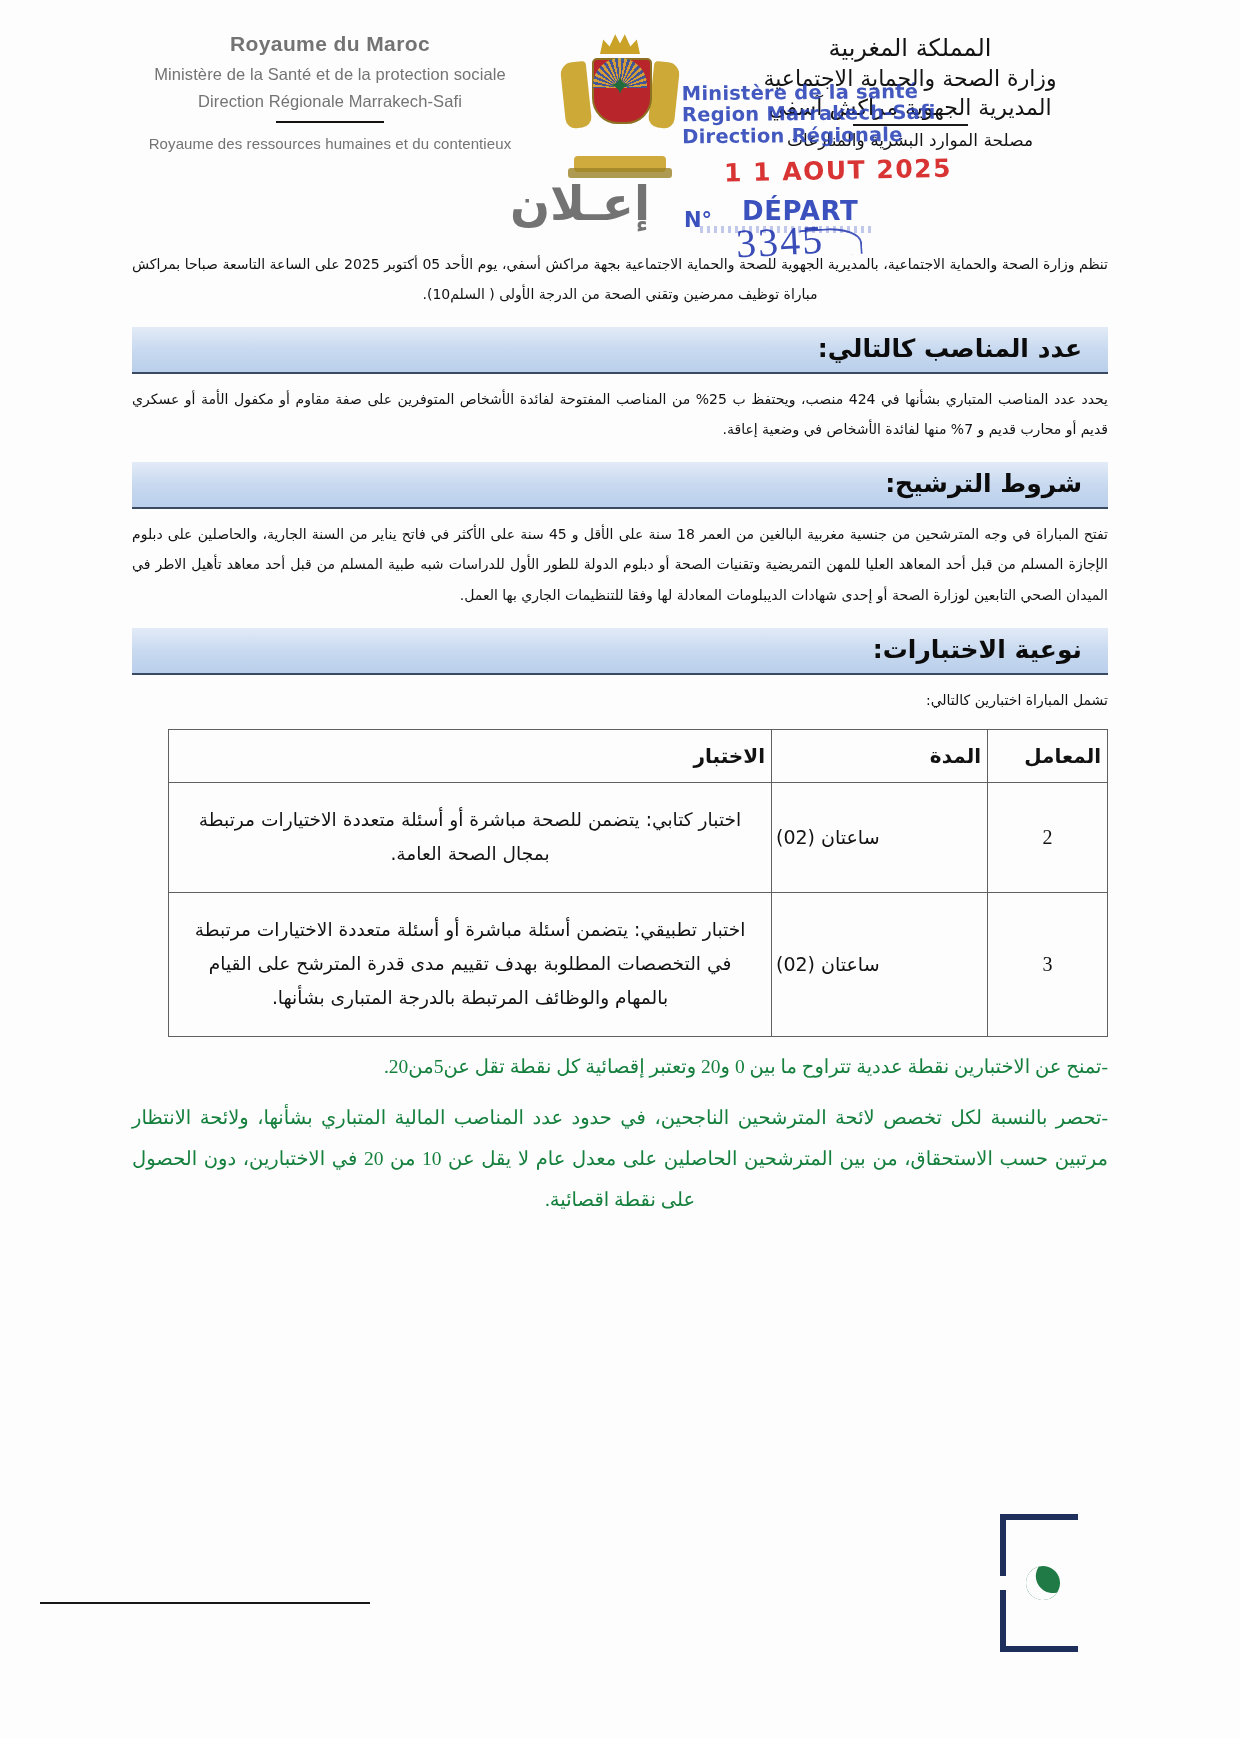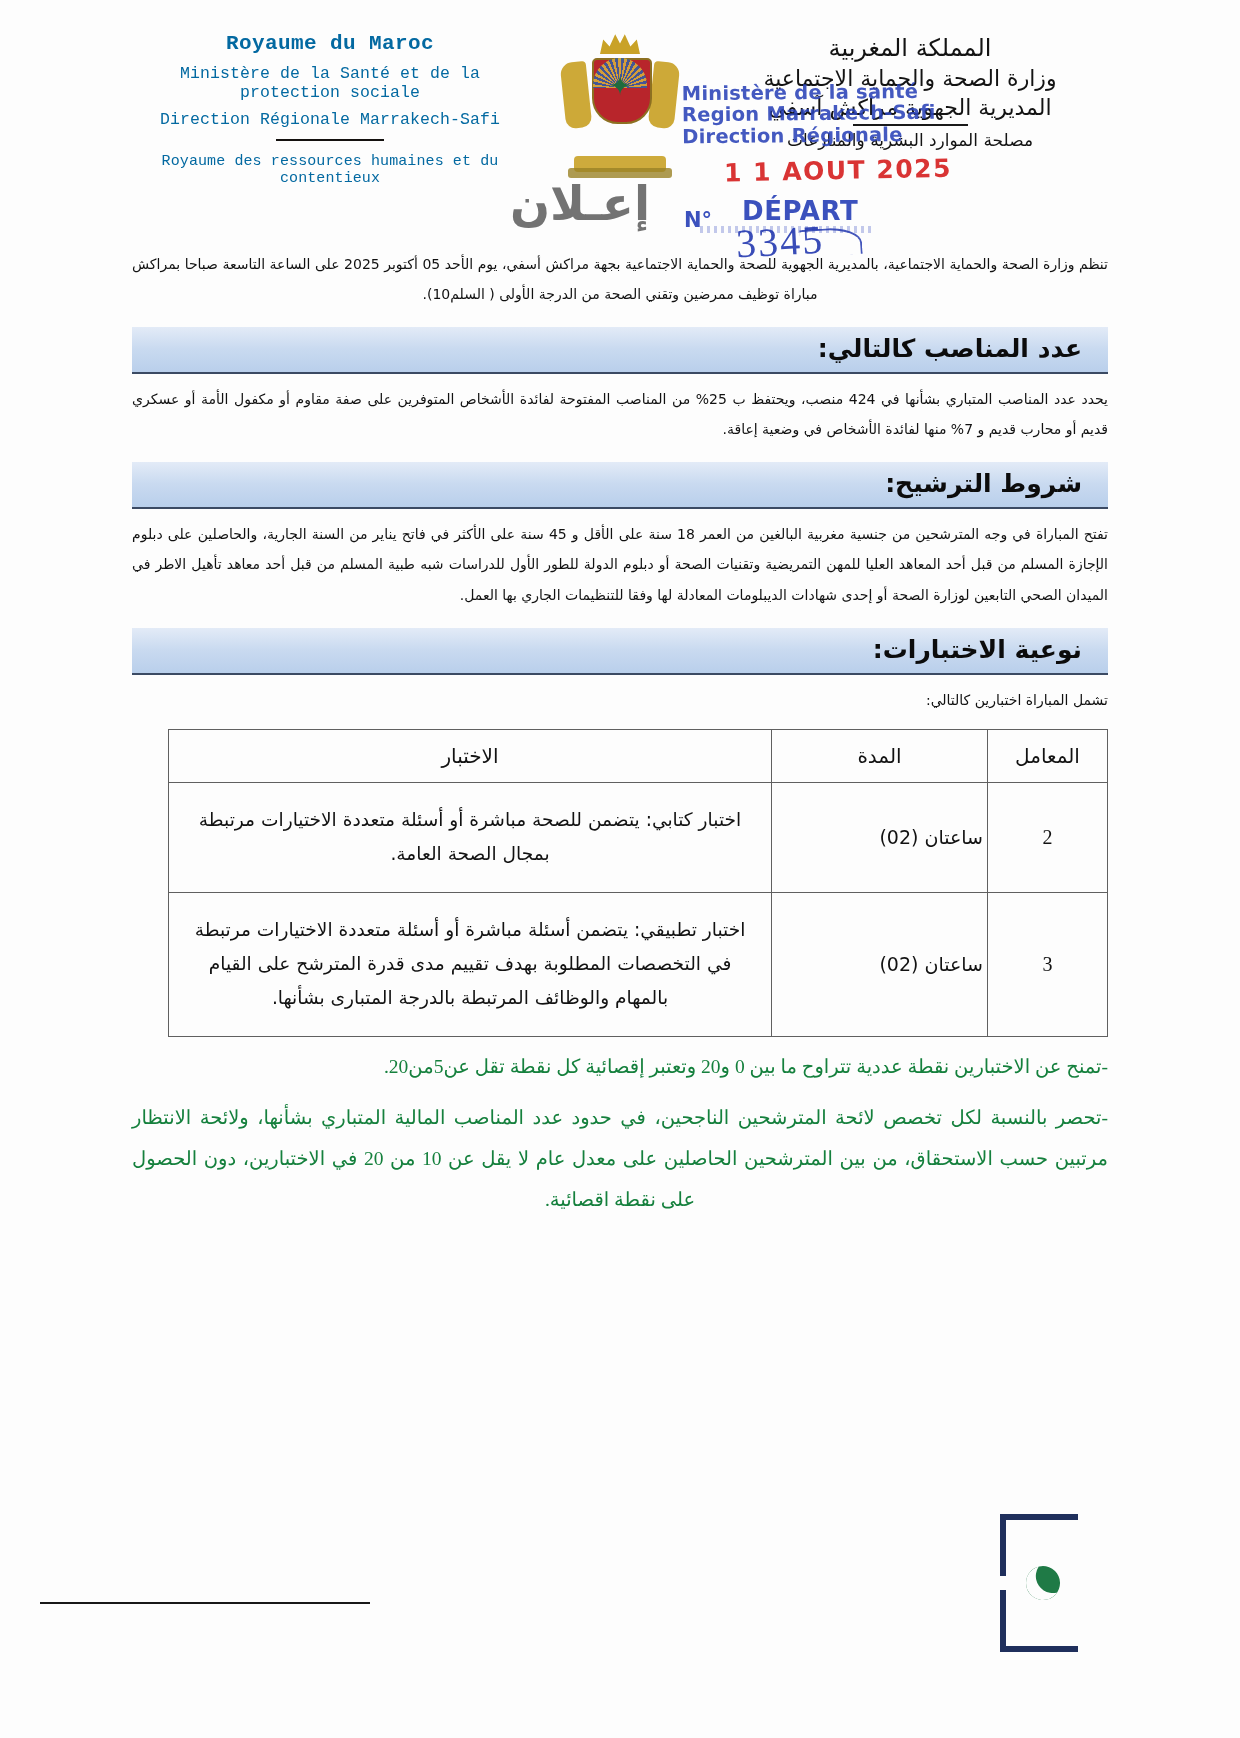--- a/index.html
+++ b/index.html
@@ -34,8 +34,8 @@
   .header-fr {
     width: 400px;
     text-align: center;
-    font-family: Liberation Mono, monospace;
-    color: #0369a1;
+    font-family: Liberation Sans, sans-serif;
+    color: #737373;
     padding-top: 8px;
   }
   .fr-l1 {

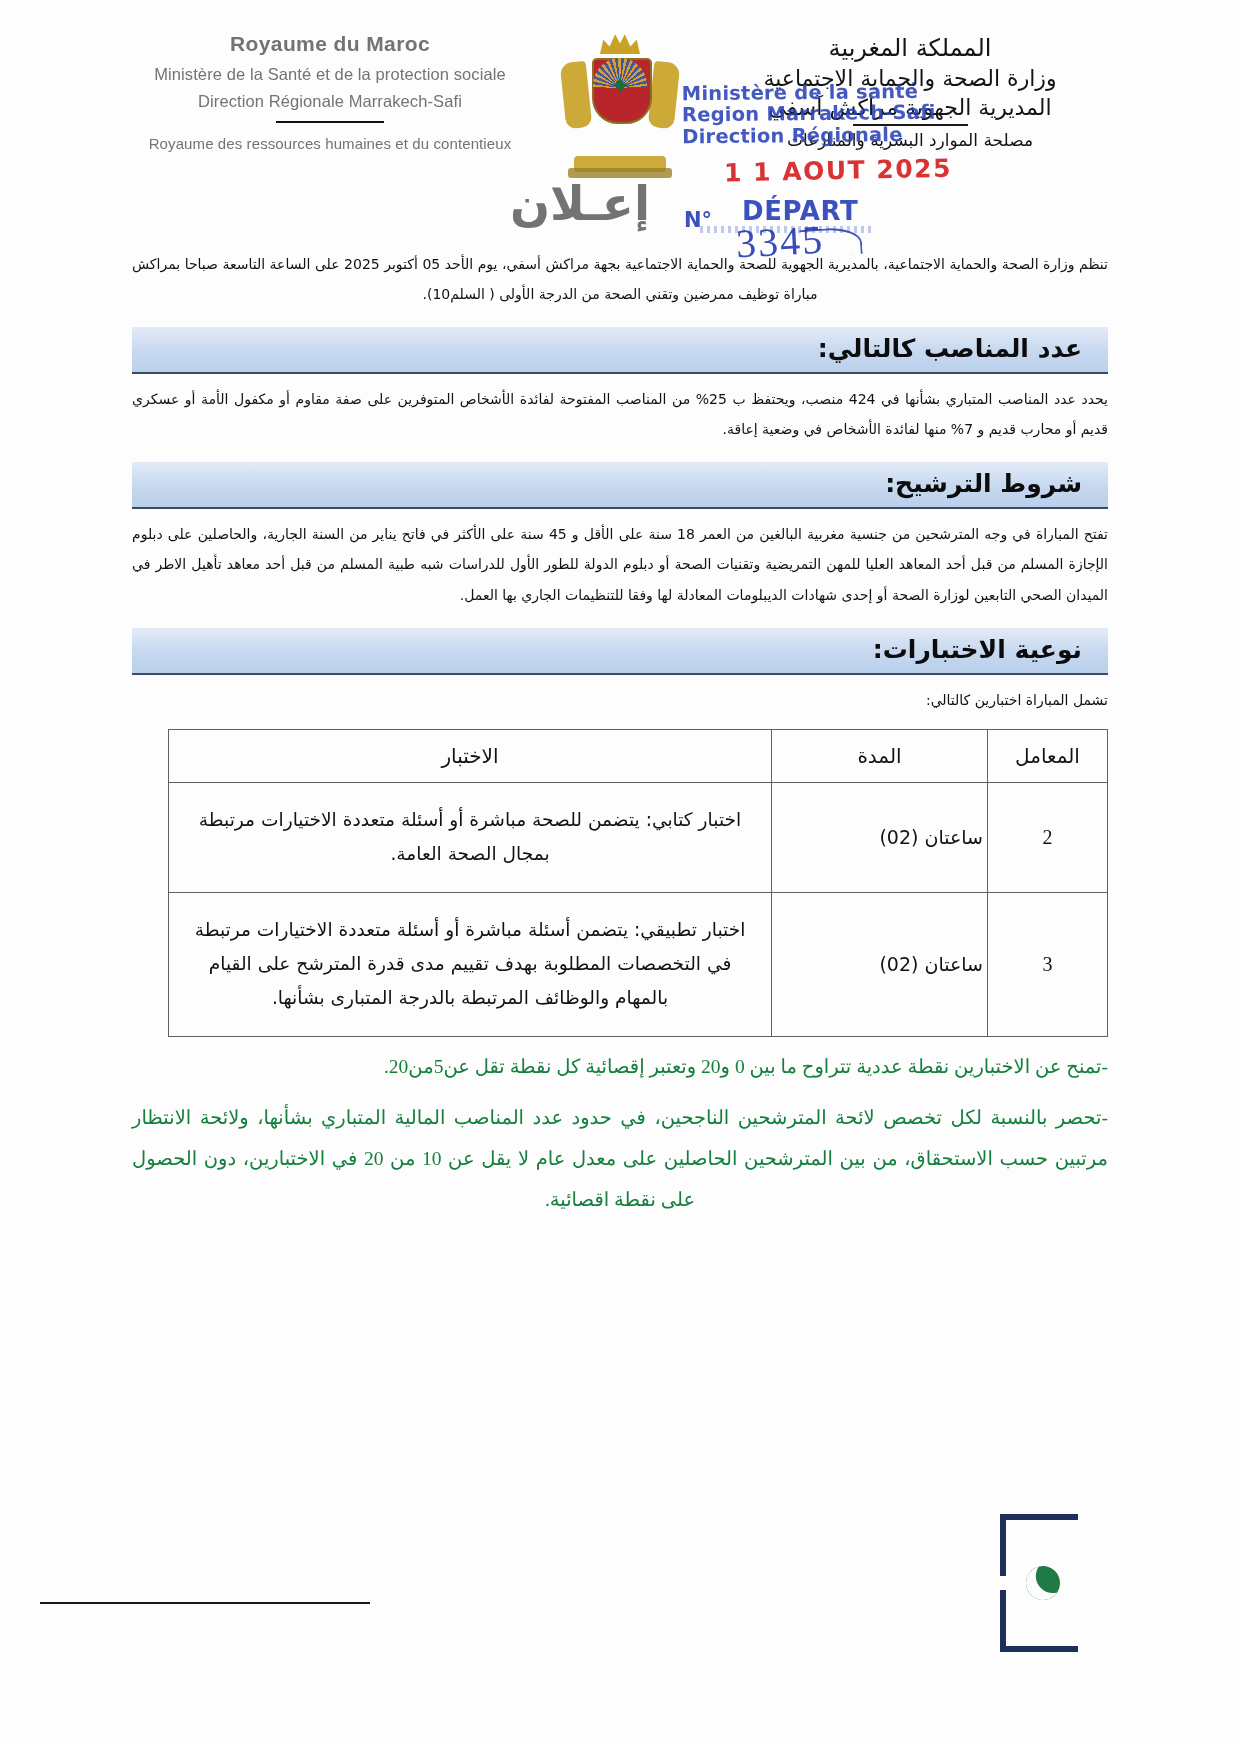--- a/index.html
+++ b/index.html
@@ -245,9 +245,9 @@
   }
   table.exam-table th {
     font-size: 20px;
-    font-weight: normal;
-    padding: 14px 0;
-    text-align: center;
+    font-weight: bold;
+    padding: 14px 6px;
+    text-align: right;
     letter-spacing: -.3px;
   }
   table.exam-table td.c-test {

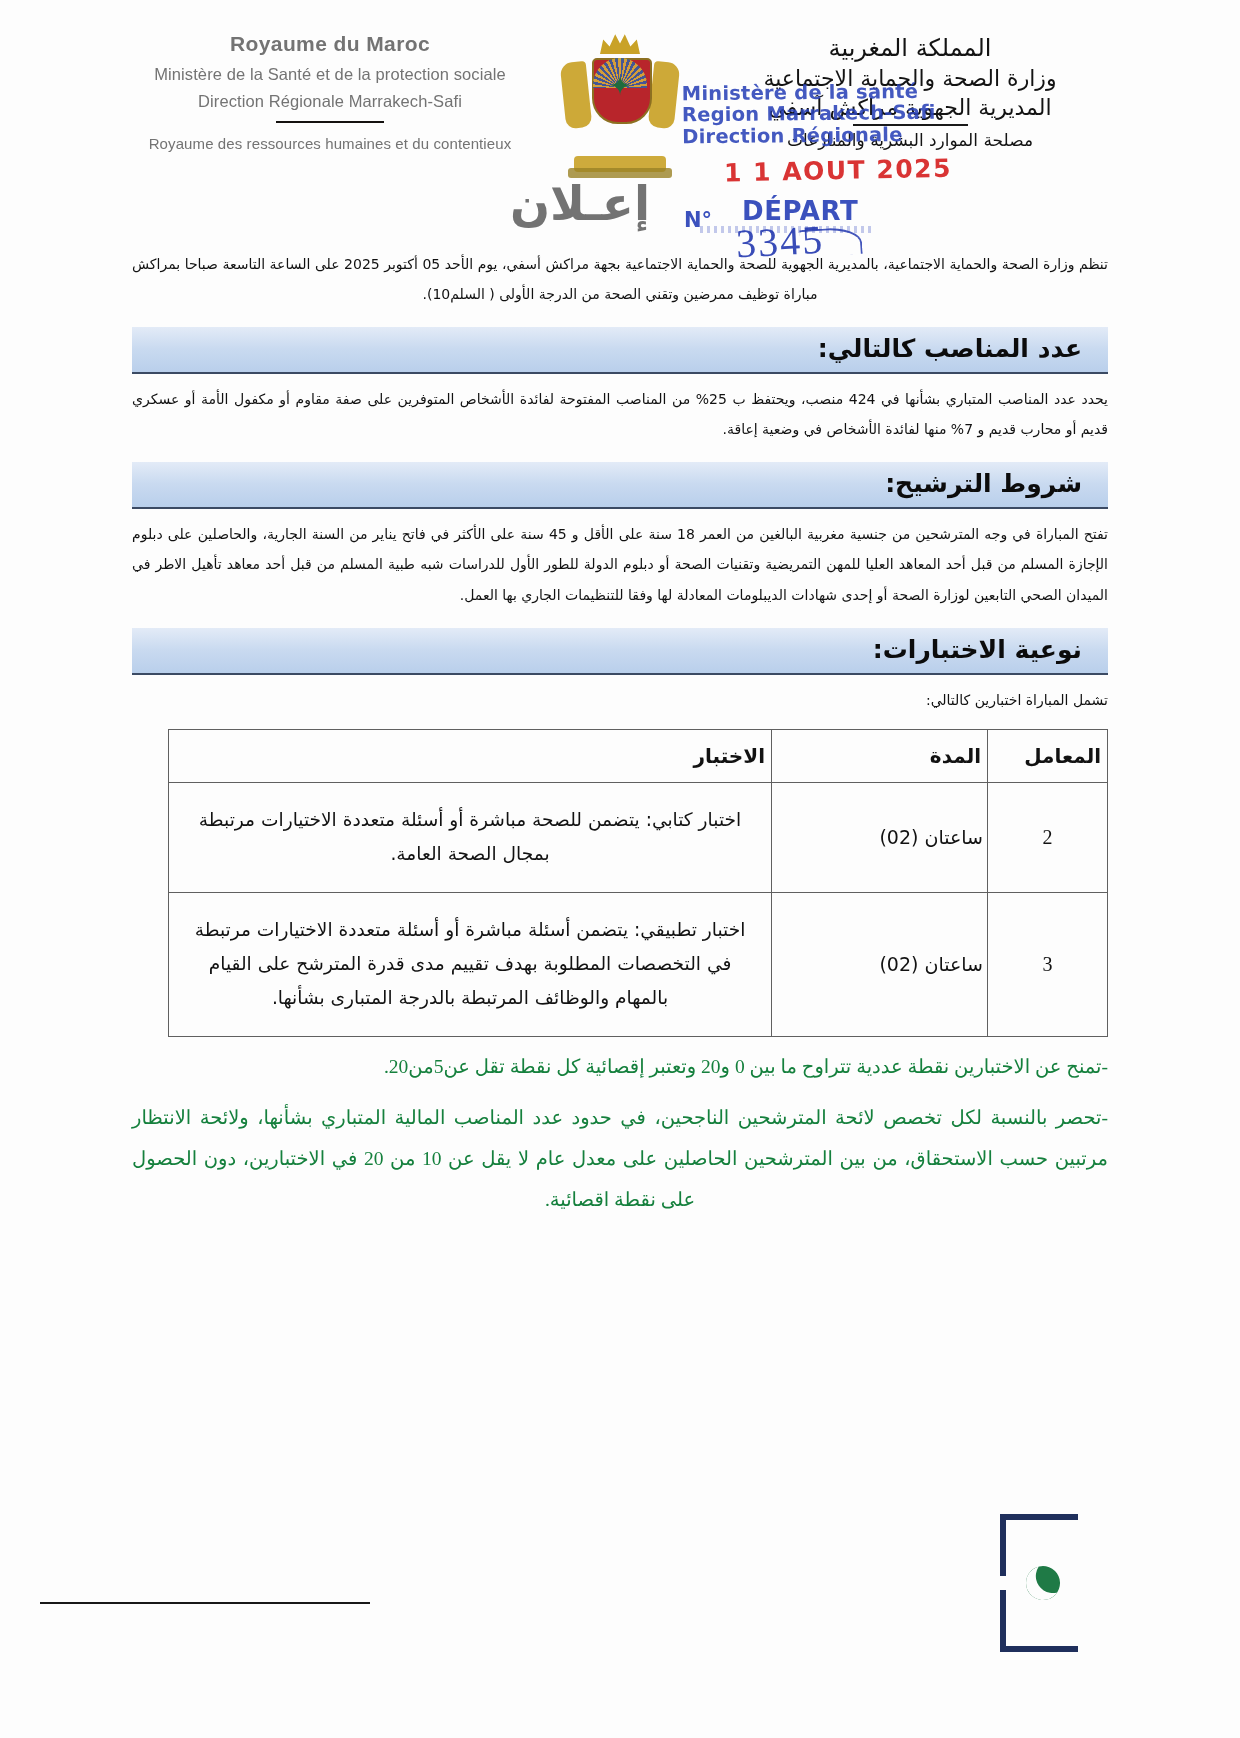--- a/index.html
+++ b/index.html
@@ -259,7 +259,7 @@
   }
   table.exam-table td.c-dur {
     font-size: 19px;
-    text-align: right;
+    text-align: left;
     padding: 12px 4px;
   }
   table.exam-table td.c-coef {

